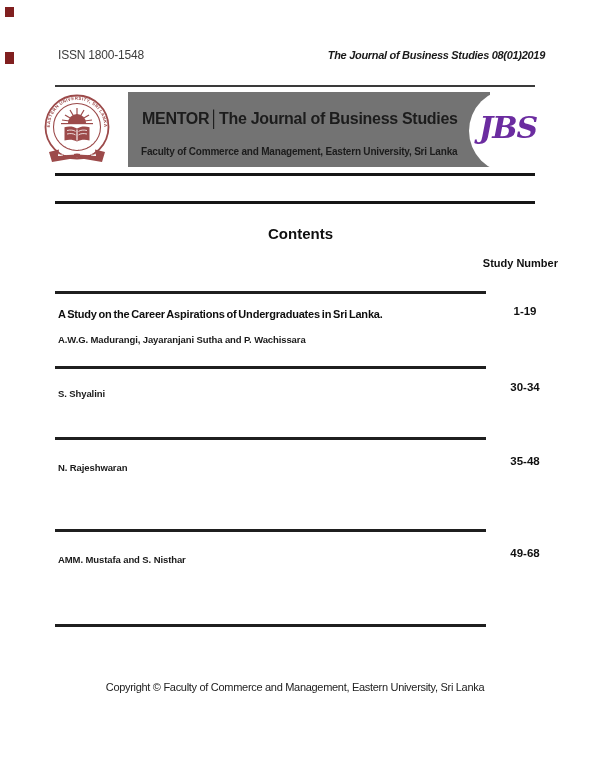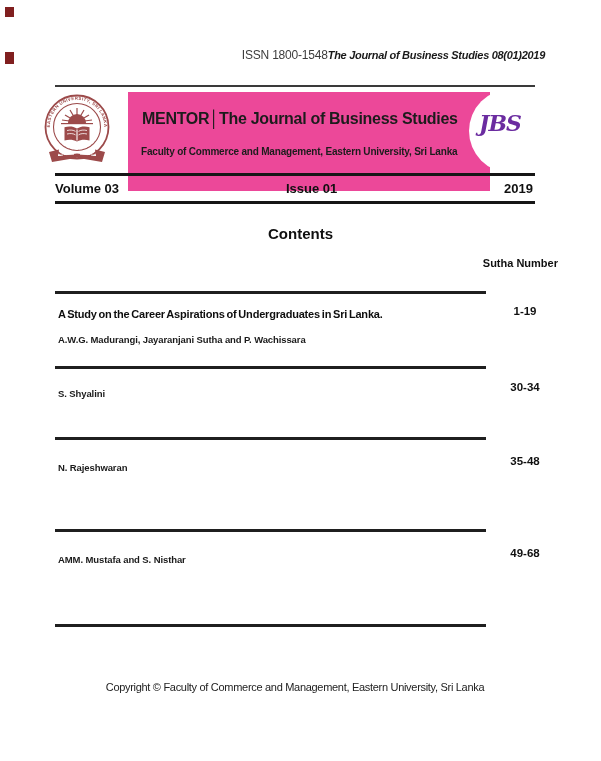--- a/index.html
+++ b/index.html
@@ -13,7 +13,7 @@
 
   
   .ref-row{position:absolute;left:58px;right:56px;top:48px;display:flex;
-           justify-content:flex-end;align-items:baseline;}
+           justify-content:space-between;align-items:baseline;}
   .issn{font-size:12px;letter-spacing:-0.2px;color:#3c3c3c;}
   .journal-ref{font-size:11px;font-weight:bold;font-style:italic;letter-spacing:-0.3px;color:#1a1a1a;}
 

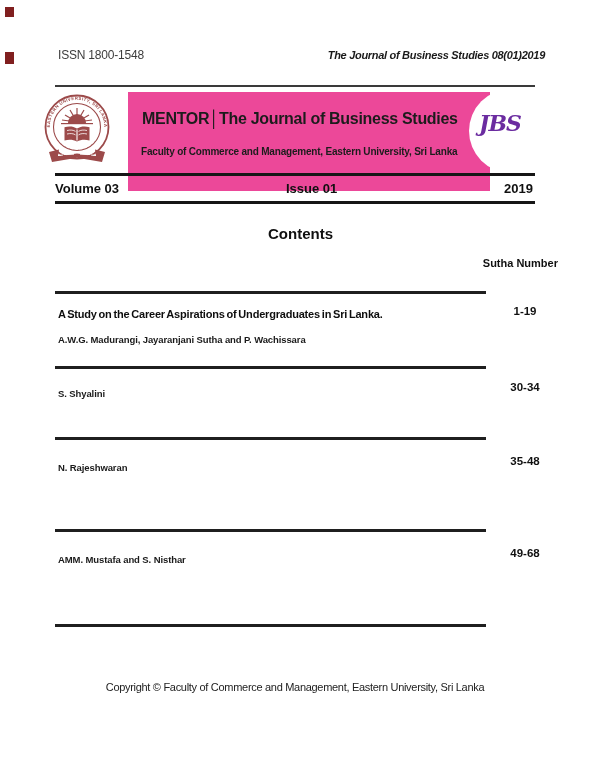--- a/index.html
+++ b/index.html
@@ -28,7 +28,7 @@
 
   
   .seal{position:absolute;left:43px;top:91px;}
-  .banner{position:absolute;left:128px;top:92px;width:362px;height:99px;background:#ec4899;}
+  .banner{position:absolute;left:128px;top:92px;width:362px;height:75px;background:#737373;}
   .banner-title{position:absolute;left:14px;top:18px;font-size:16px;font-weight:bold;
                 letter-spacing:-0.3px;color:#1c1c1c;white-space:nowrap;}
   .banner-sub{position:absolute;left:13px;top:54px;font-size:10px;font-weight:bold;

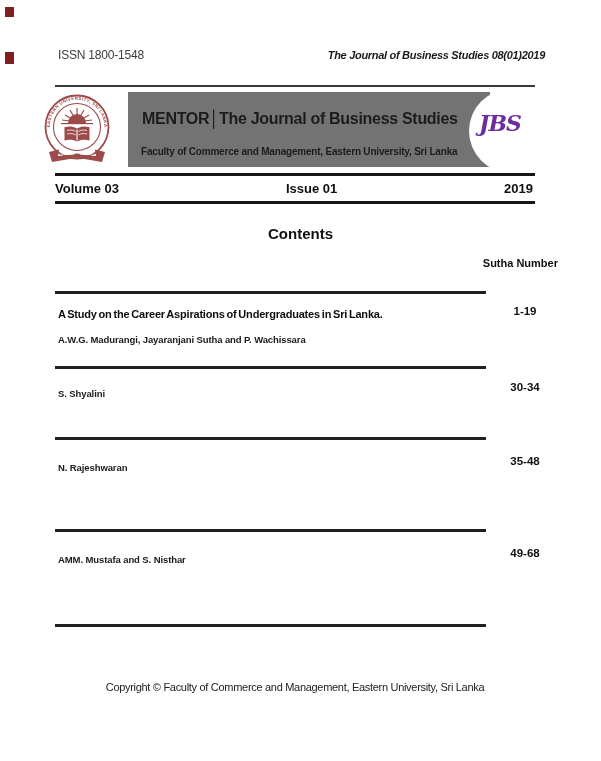--- a/index.html
+++ b/index.html
@@ -36,7 +36,7 @@
   .banner-cut{position:absolute;left:469px;top:89px;width:84px;height:84px;
               border-radius:50%;background:#ffffff;}
   .jbs{position:absolute;left:479px;top:110px;font-family:"DejaVu Serif",serif;
-       font-style:italic;font-weight:bold;font-size:22px;color:#6b2ca0;letter-spacing:-1px;}
+       font-style:italic;font-weight:bold;font-size:30px;color:#6b2ca0;letter-spacing:-1px;}
 
   
   .issue-bar{position:absolute;left:55px;right:68px;top:181px;display:flex;align-items:baseline;}

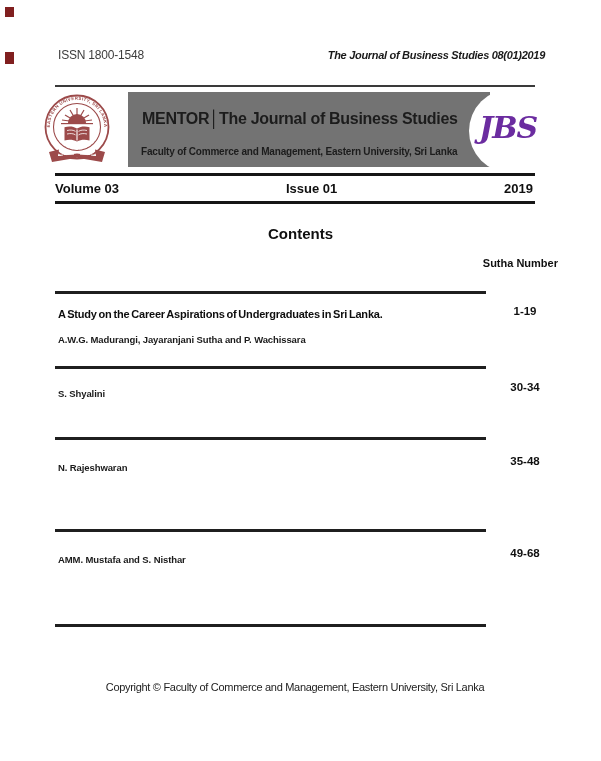--- a/index.html
+++ b/index.html
@@ -130,11 +130,6 @@
 
   <div class="rule thick-a"></div>
 
-  <div class="issue-bar">
-    <span class="cell">Volume 03</span>
-    <span class="cell mid">Issue 01</span>
-    <span class="cell">2019</span>
-  </div>
 
   <div class="rule thick-b"></div>
 

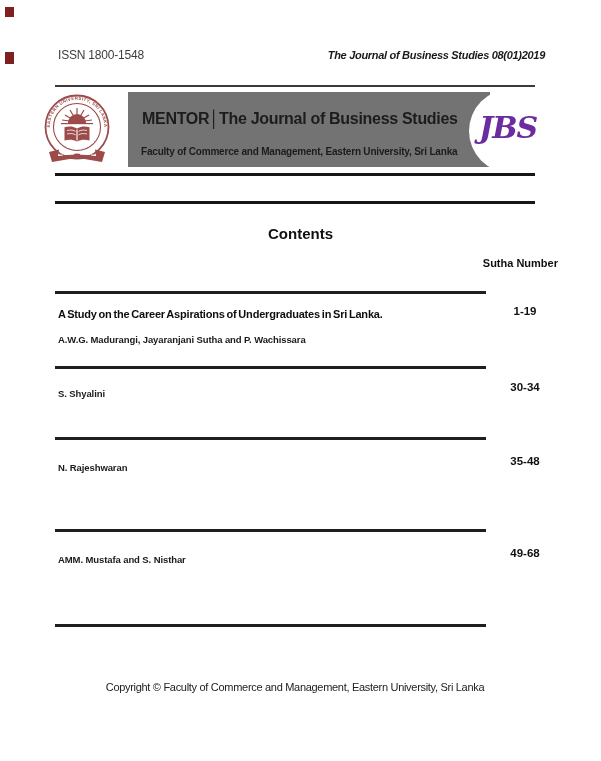--- a/index.html
+++ b/index.html
@@ -134,7 +134,7 @@
   <div class="rule thick-b"></div>
 
   <div class="contents-heading">Contents</div>
-  <div class="page-number-label">Sutha Number</div>
+  <div class="page-number-label">Study Number</div>
 
   <div class="rule entry e1"></div>
 

